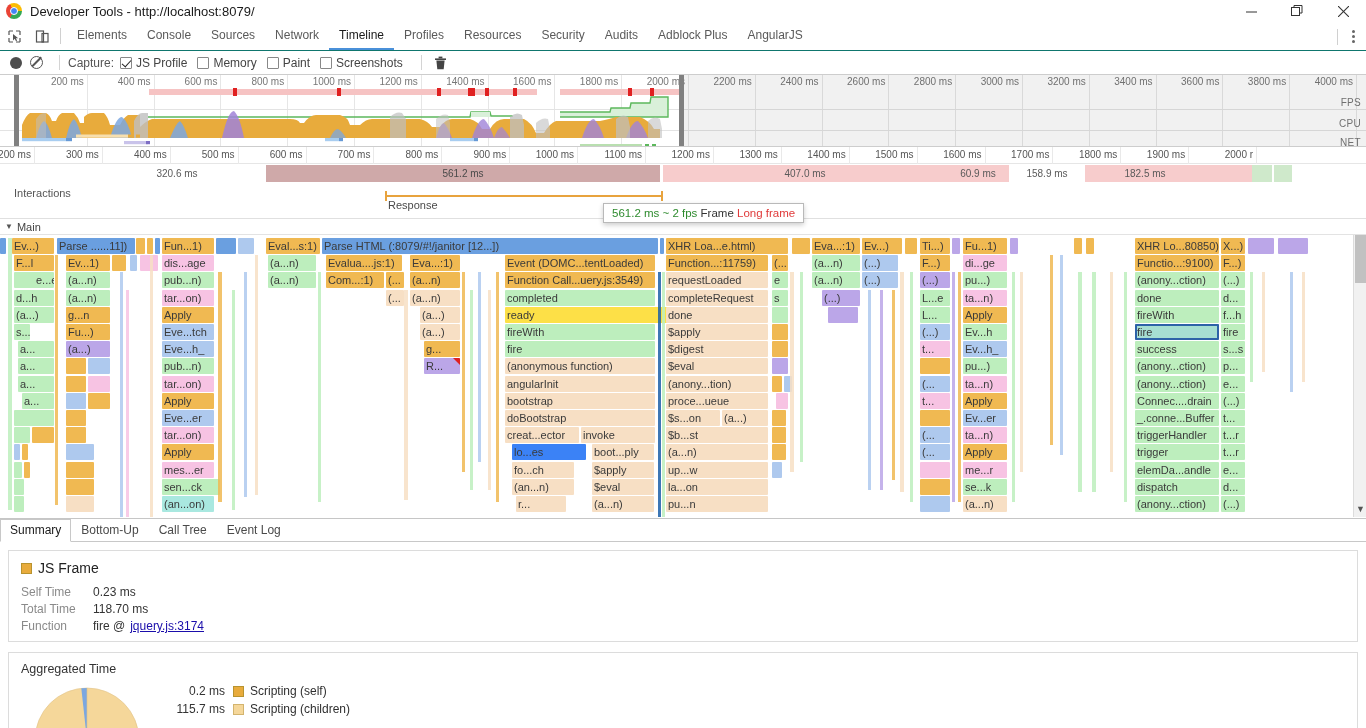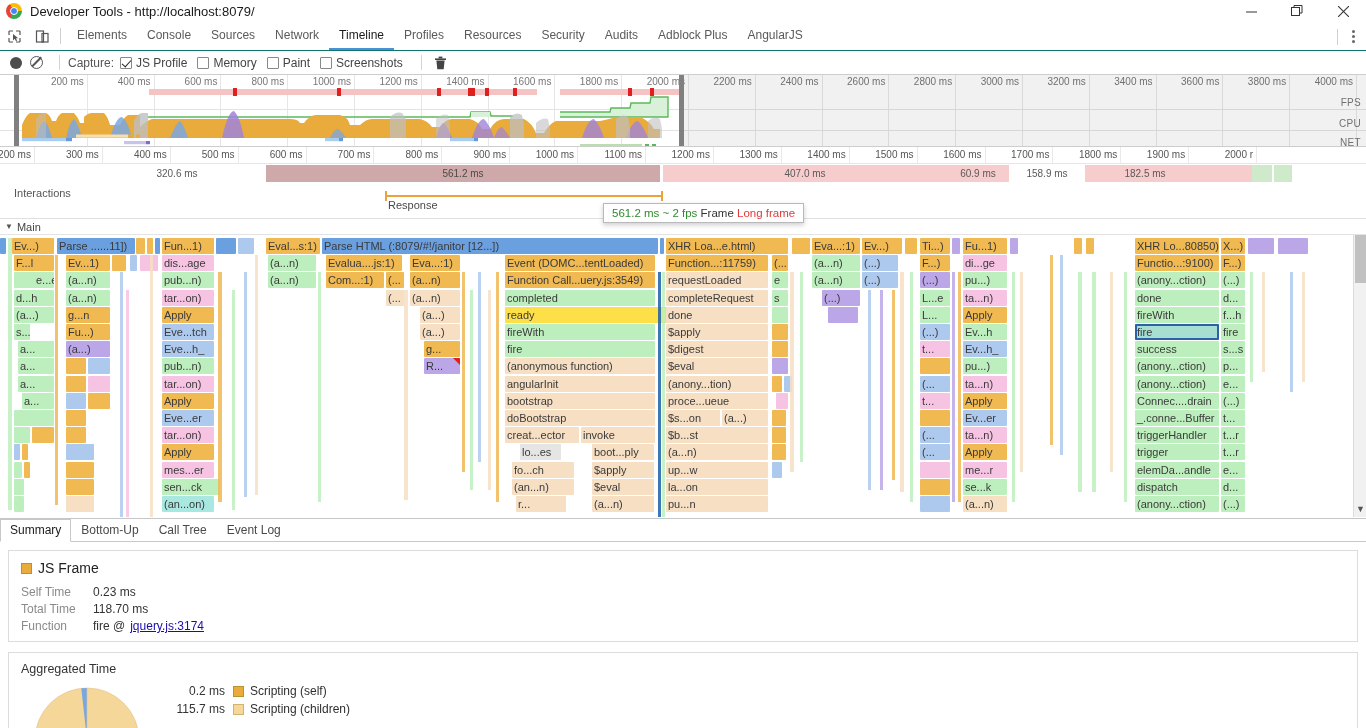--- a/index.html
+++ b/index.html
@@ -688,7 +688,7 @@
         <div class="fbox" style="left: 22px; width: 6px; top: 209.4px; background: rgb(240, 185, 82);"></div>
         <div class="fbox" style="left: 66px; width: 28px; top: 209.4px; background: rgb(174, 201, 238);"></div>
         <div class="fbox" style="left: 162px; width: 52px; top: 209.4px; background: rgb(240, 185, 82);">Apply</div>
-        <div class="fbox" style="left: 512px; width: 41px; top: 209.4px; background: #e5e5e5; margin-left: 8px;">lo...es</div>
+        <div class="fbox" style="left: 512px; width: 74px; top: 209.4px; background: #3b82f6;">lo...es</div>
         <div class="fbox" style="left: 592px; width: 62px; top: 209.4px; background: rgb(247, 223, 196);">boot...ply</div>
         <div class="fbox" style="left: 666px; width: 102px; top: 209.4px; background: rgb(247, 223, 196);">(a...n)</div>
         <div class="fbox" style="left: 772px; width: 14px; top: 209.4px; background: rgb(240, 185, 82);"></div>

